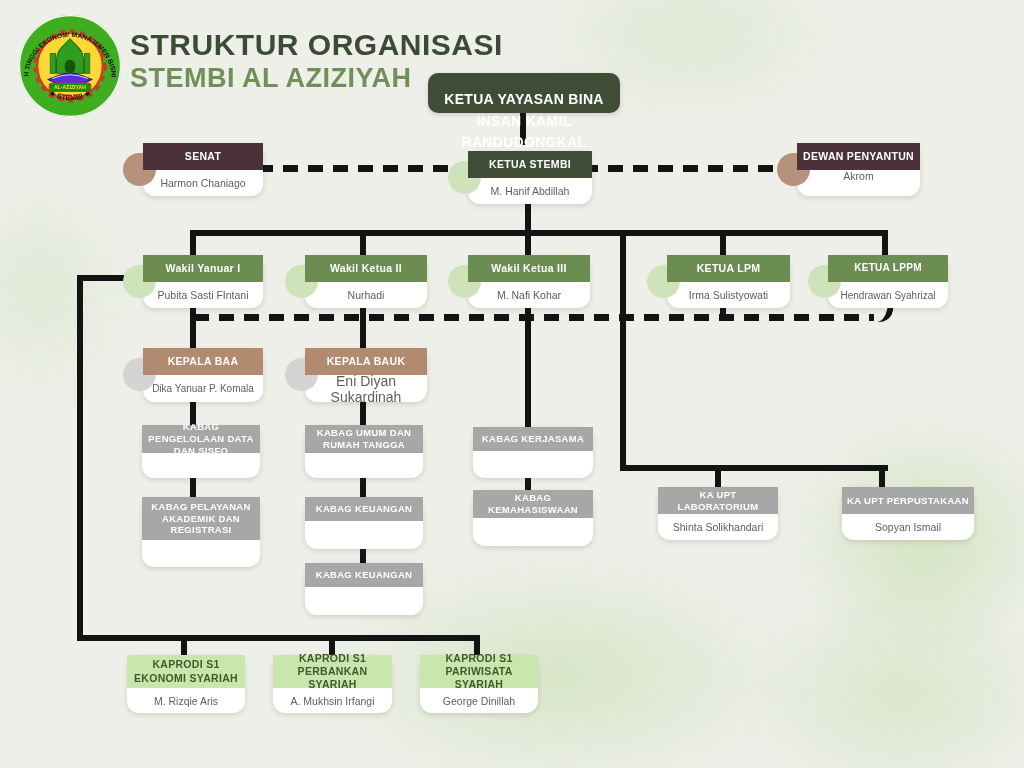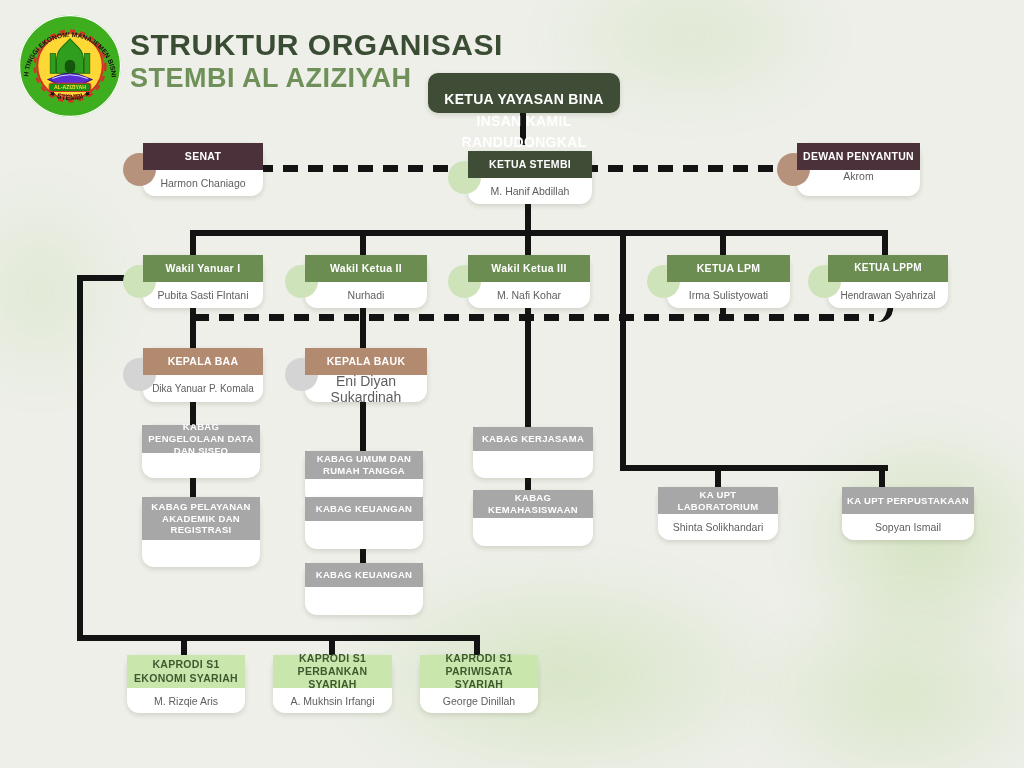--- a/index.html
+++ b/index.html
@@ -176,7 +176,7 @@
     <div class="bd" style="height:25px"></div>
   </div>
 
-  <div class="node v-gray small" style="left:305px;top:425px;width:118px;height:53px;margin-top:26px;">
+  <div class="node v-gray small" style="left:305px;top:425px;width:118px;height:53px;">
     <div class="hd" style="height:28px">KABAG UMUM DAN RUMAH TANGGA</div>
     <div class="bd" style="height:25px"></div>
   </div>

